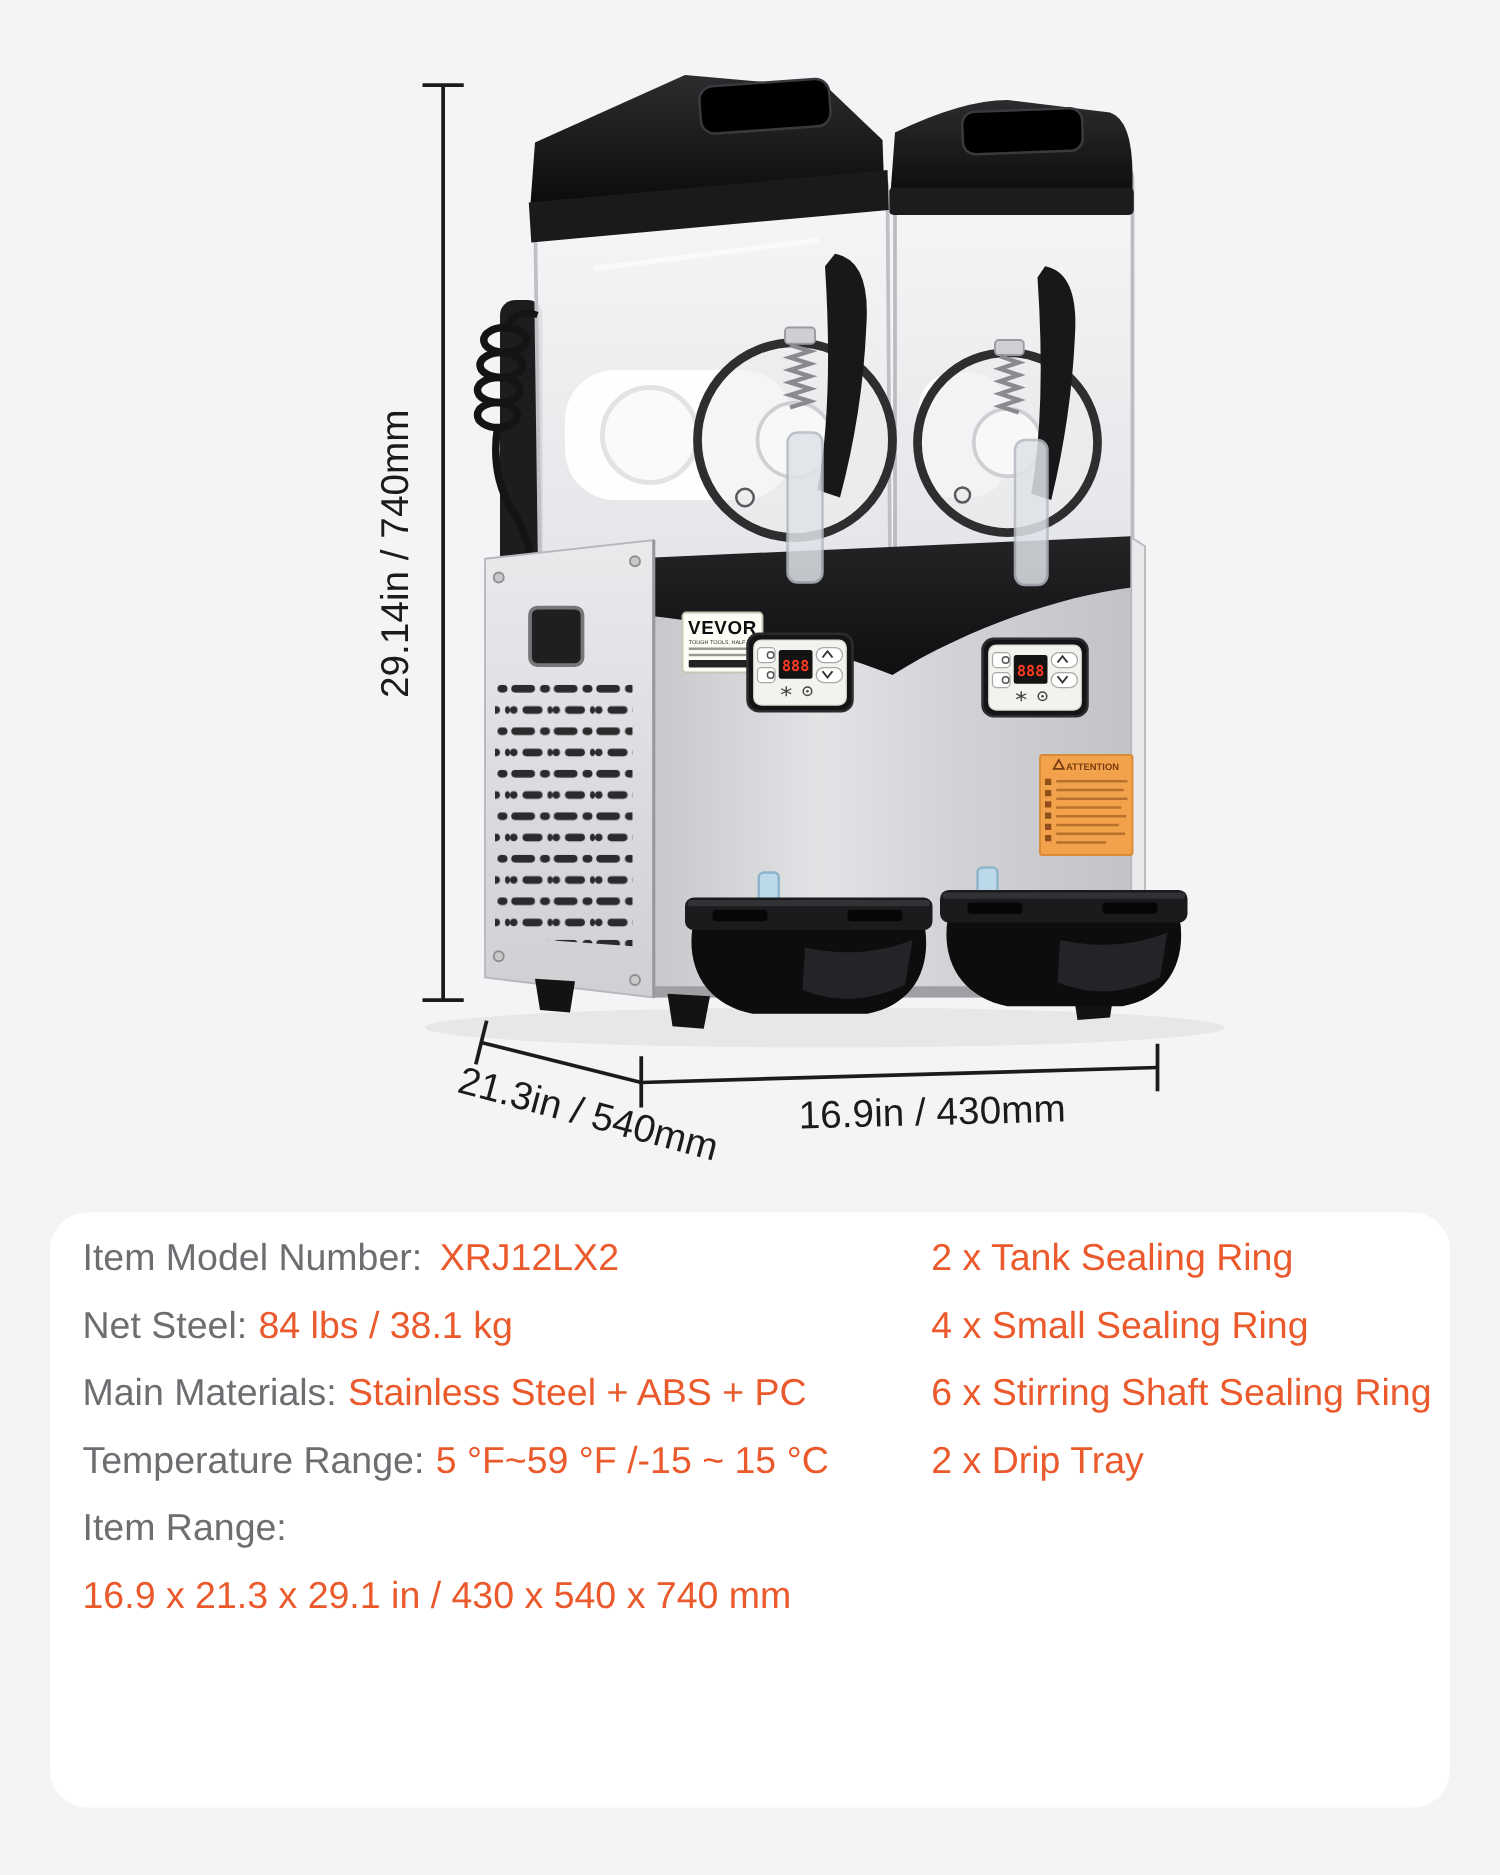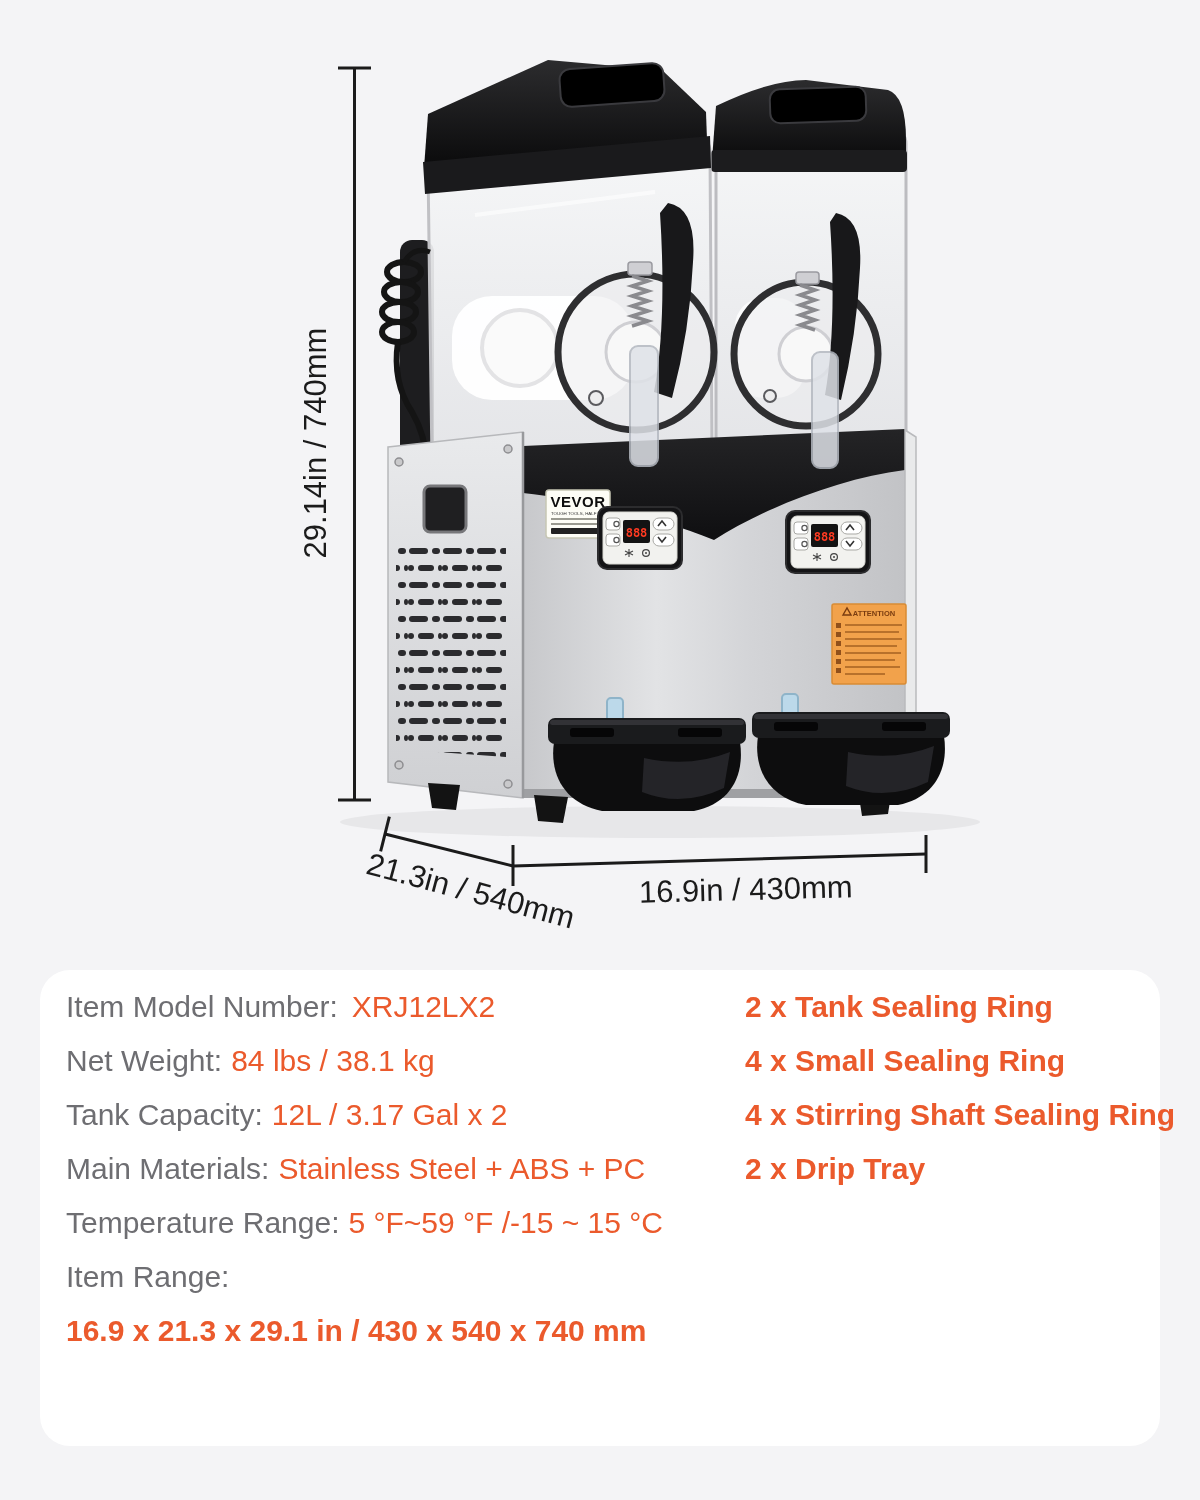--- a/index.html
+++ b/index.html
@@ -15,7 +15,7 @@
   .spec-row{height:54px;line-height:54px;font-size:30px;white-space:nowrap;}
   .lbl{color:#6e6e72;}
   .val{color:#eb5a2c;margin-left:9px;}
-  .val-only .val{margin-left:0;font-weight:bold;}
+  .val-only .val{margin-left:0;}
 </style>
 </head>
 <body>

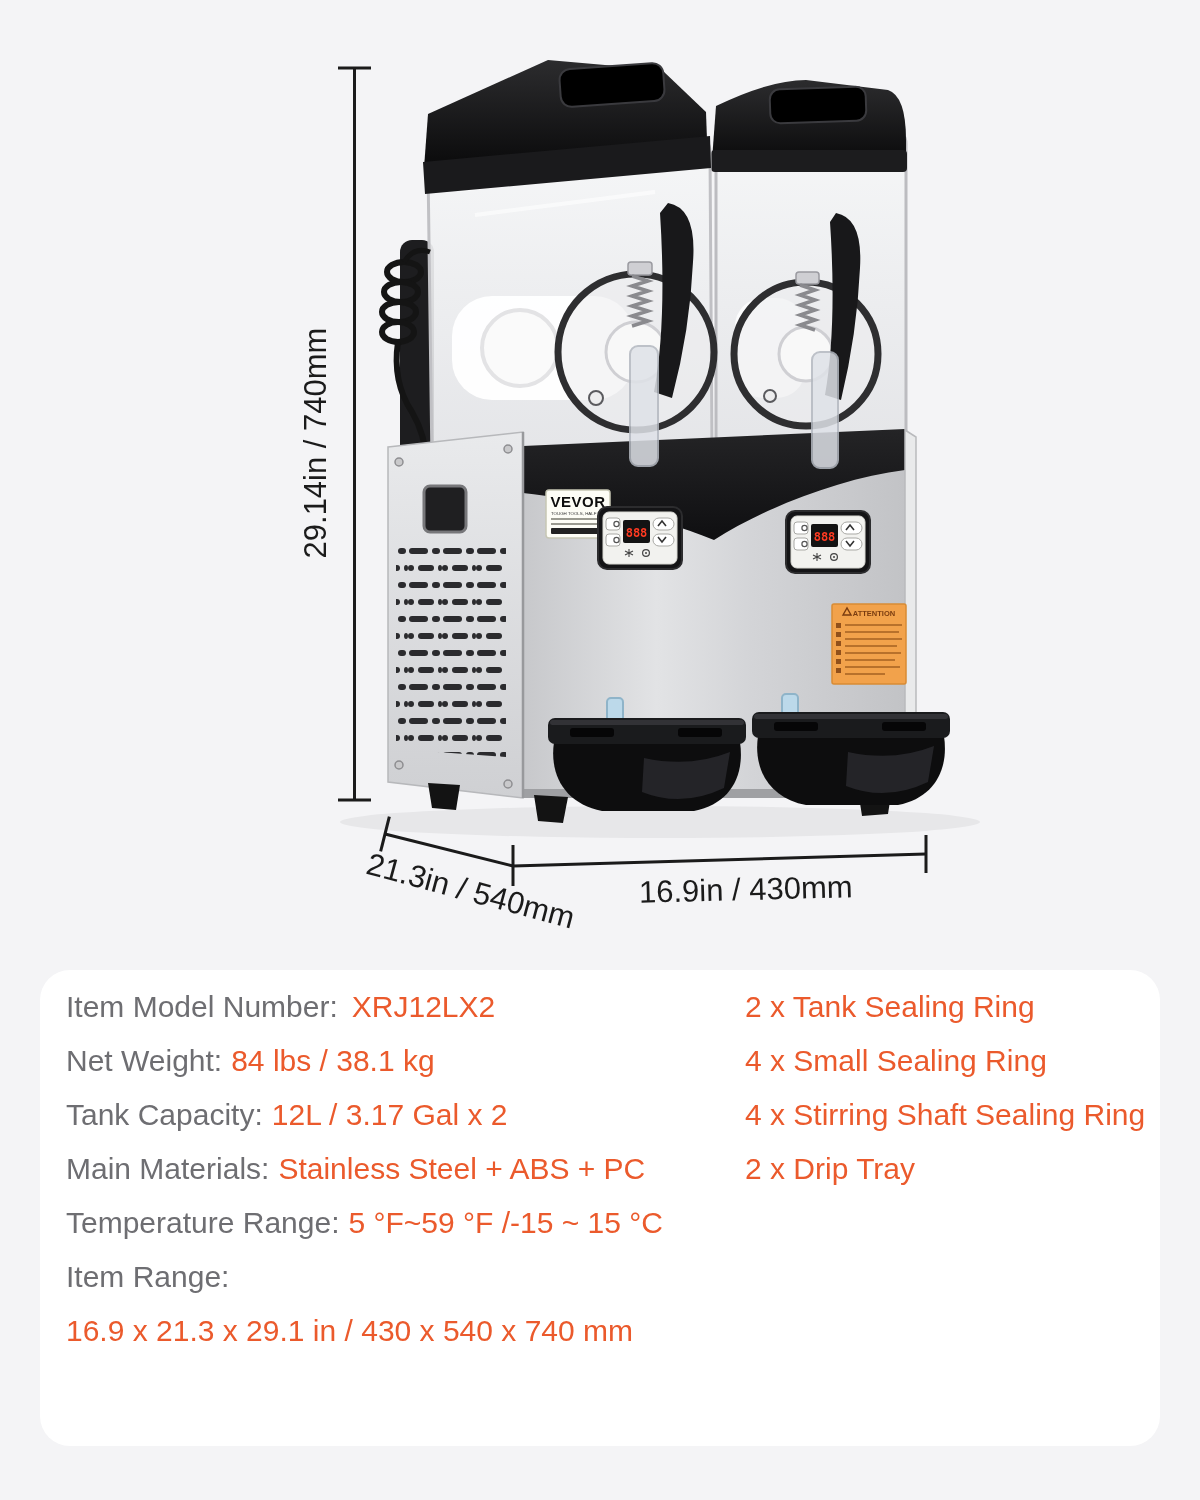--- a/index.html
+++ b/index.html
@@ -220,7 +220,7 @@
         <span class="lbl">Item Model Number:</span><span class="val" style="margin-left:14px">XRJ12LX2</span>
       </div>
       <div class="spec-row">
-        <span class="lbl">Net Weight:</span><span class="val">84 lbs / 38.1 kg</span>
+        <span class="lbl">Net Steel:</span><span class="val">84 lbs / 38.1 kg</span>
       </div>
       <div class="spec-row">
         <span class="lbl">Tank Capacity:</span><span class="val">12L / 3.17 Gal x 2</span>

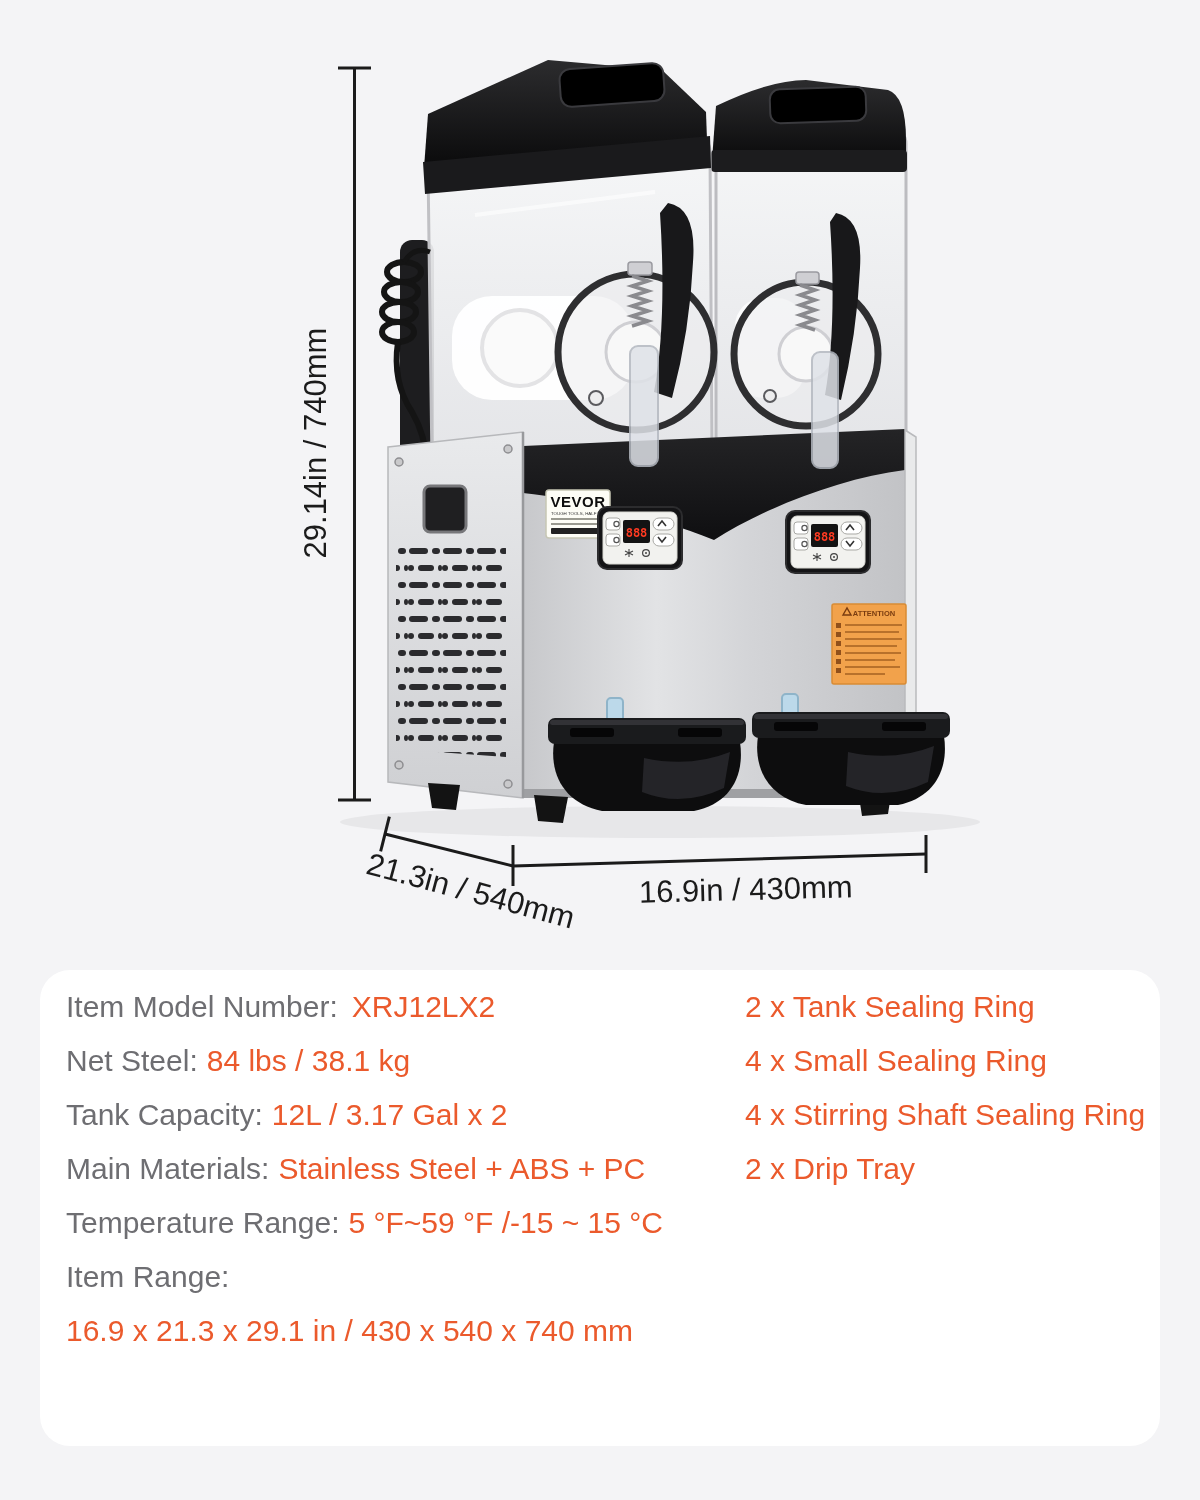--- a/index.html
+++ b/index.html
@@ -223,9 +223,6 @@
         <span class="lbl">Net Steel:</span><span class="val">84 lbs / 38.1 kg</span>
       </div>
       <div class="spec-row">
-        <span class="lbl">Tank Capacity:</span><span class="val">12L / 3.17 Gal x 2</span>
-      </div>
-      <div class="spec-row">
         <span class="lbl">Main Materials:</span><span class="val">Stainless Steel + ABS + PC</span>
       </div>
       <div class="spec-row">

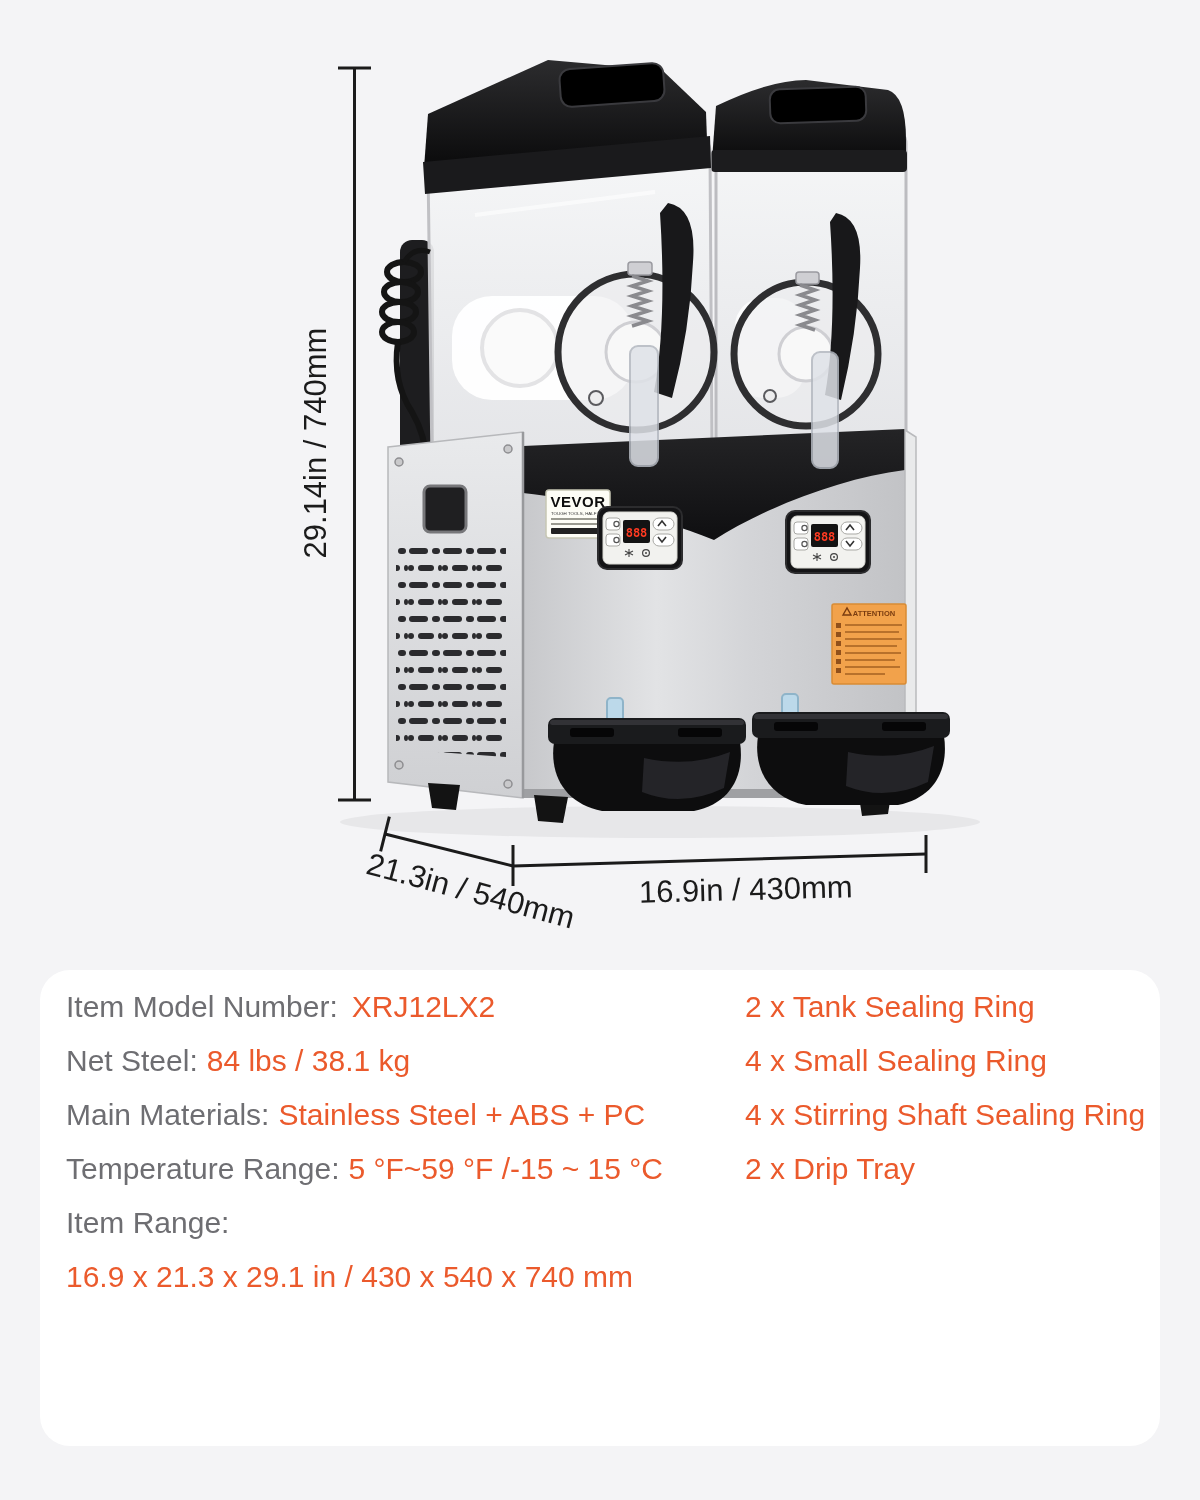--- a/index.html
+++ b/index.html
@@ -244,7 +244,7 @@
         <span class="val">4 x Small Sealing Ring</span>
       </div>
       <div class="spec-row val-only">
-        <span class="val">4 x Stirring Shaft Sealing Ring</span>
+        <span class="val">6 x Stirring Shaft Sealing Ring</span>
       </div>
       <div class="spec-row val-only">
         <span class="val">2 x Drip Tray</span>

